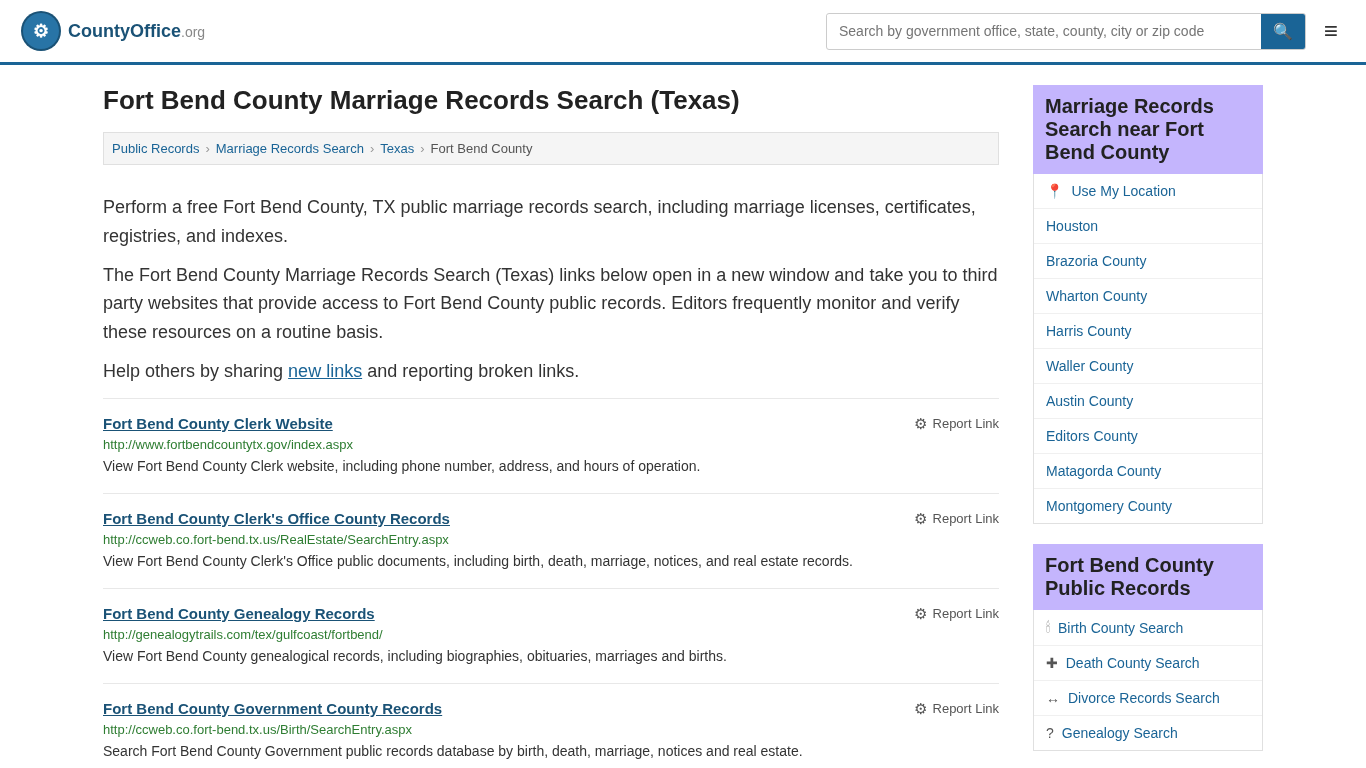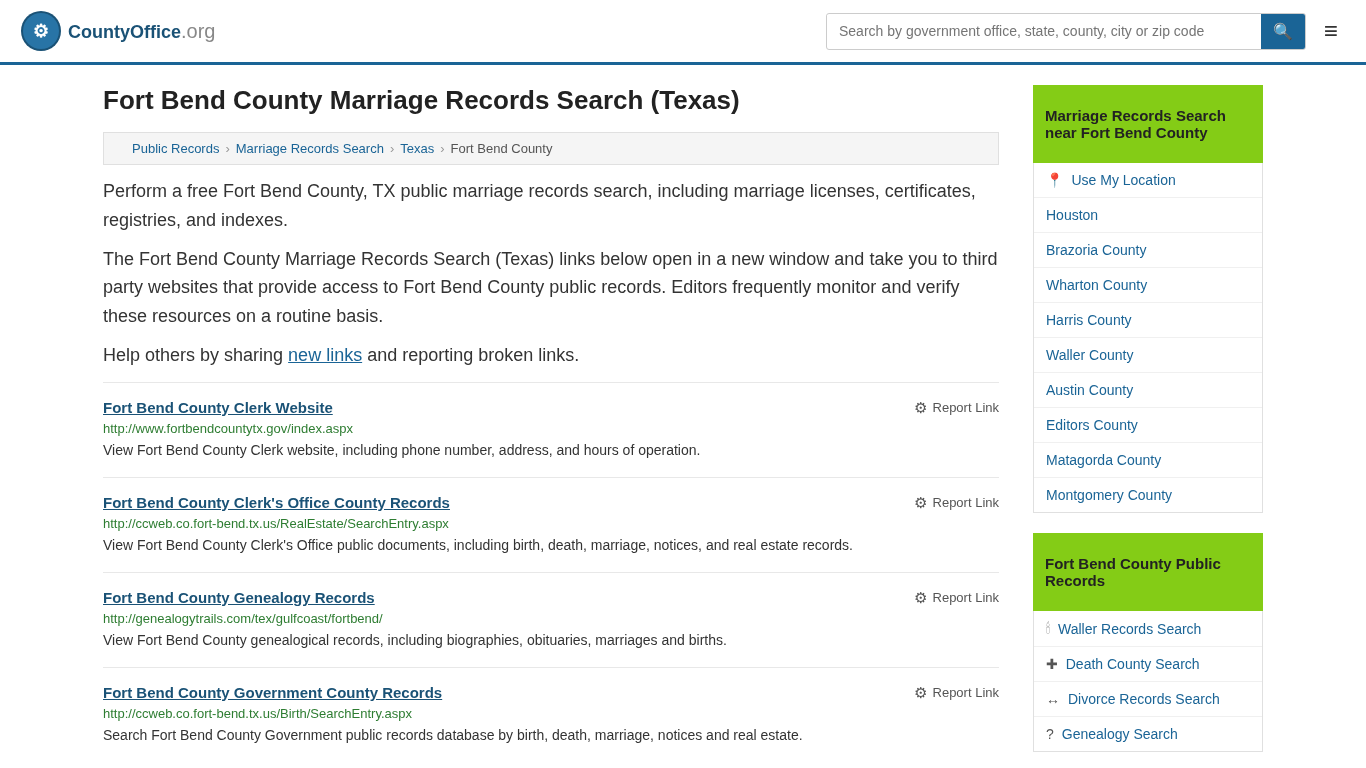--- a/index.html
+++ b/index.html
@@ -201,7 +201,7 @@
       <text x="21" y="27" font-size="18" text-anchor="middle" fill="white" font-weight="bold">⚙</text>
     </svg>
     <div>
-      <span style="font-size:18px;font-weight:bold;color:#1a5276;">CountyOffice</span><span style="font-size:20px;color:#888;">.org</span>
+      <span style="font-size:18px;font-weight:bold;color:#1a5276;">CountyOffice</span><span style="font-size:14px;color:#888;">.org</span>
     </div>
   </div>
   <div class="header-right">

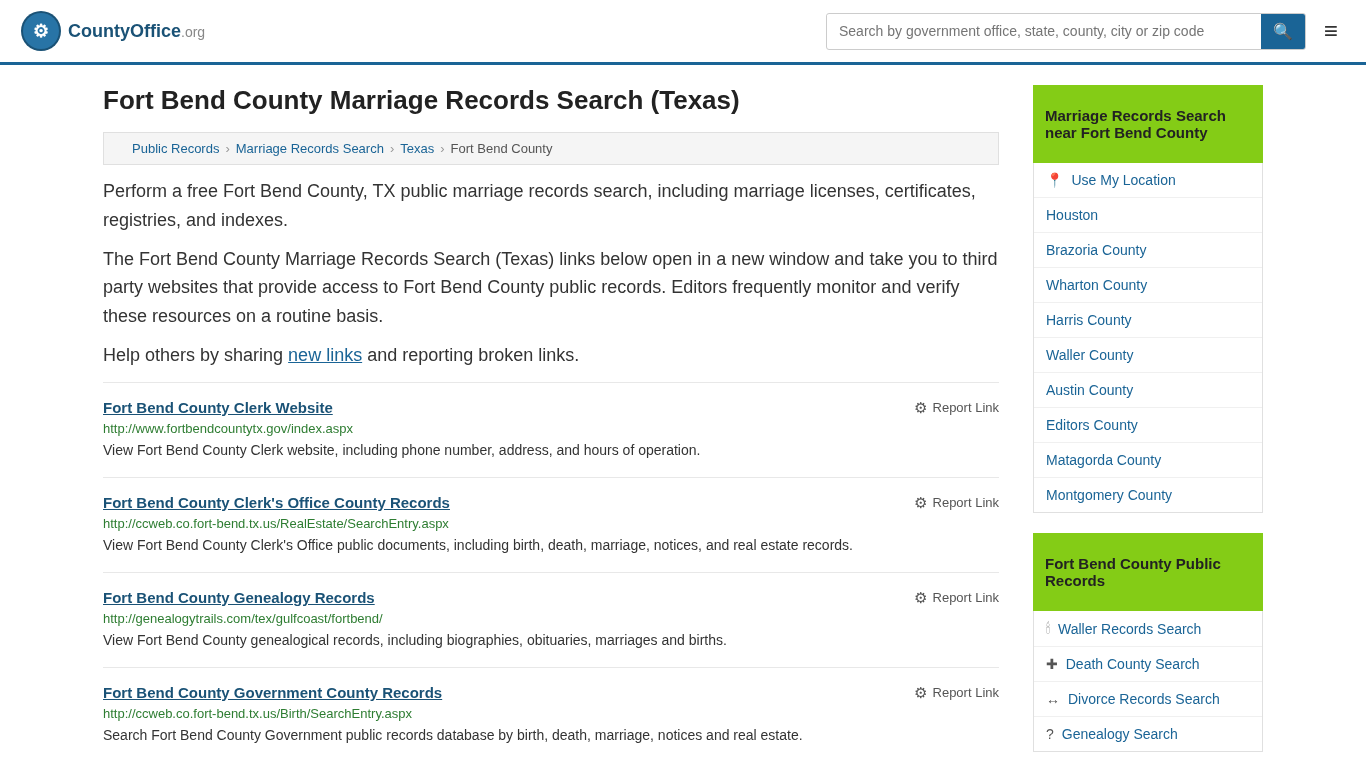--- a/index.html
+++ b/index.html
@@ -160,9 +160,9 @@
       margin-bottom: 20px;
     }
     .sidebar-title {
-      background: #84cc16;
-      padding: 22px 12px;
-      font-size: 15px;
+      background: #c4b5fd;
+      padding: 10px 12px;
+      font-size: 20px;
       font-weight: bold;
       color: #222;
       margin-bottom: 0;

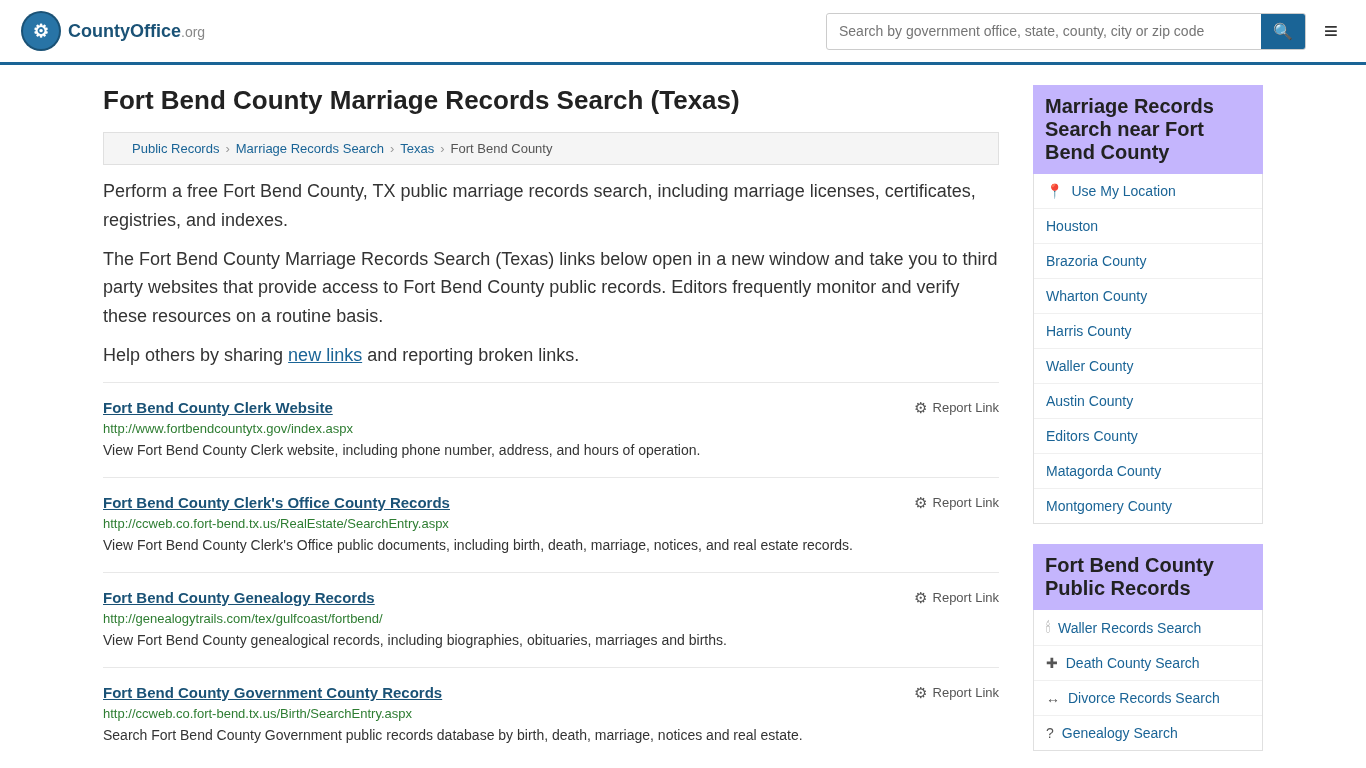--- a/index.html
+++ b/index.html
@@ -84,11 +84,11 @@
     
     .breadcrumb {
       background: #f5f5f5;
-      padding: 8px 28px;
+      padding: 8px 8px;
       border: 1px solid #e0e0e0;
       font-size: 13px;
       color: #555;
-      margin-bottom: 12px;
+      margin-bottom: 28px;
       display: flex;
       align-items: center;
       gap: 4px;

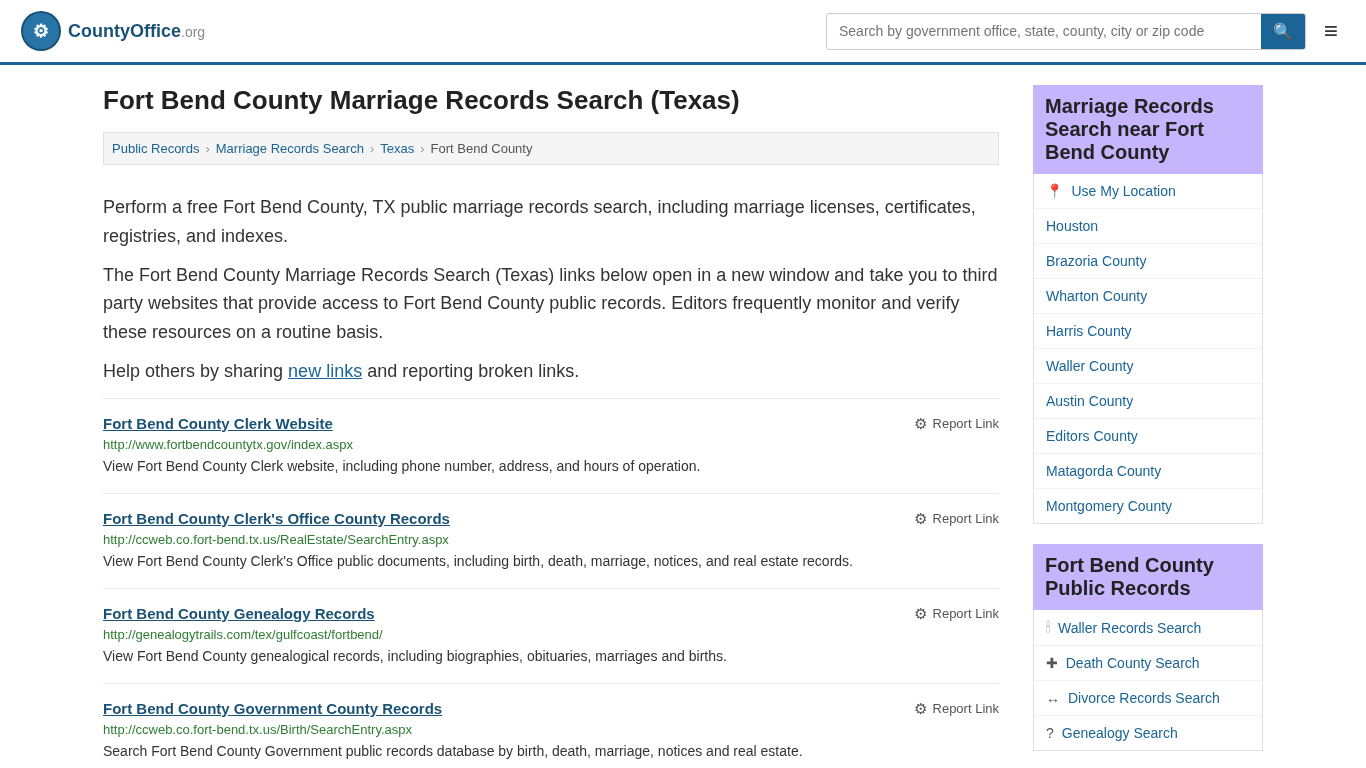--- a/index.html
+++ b/index.html
@@ -349,7 +349,7 @@
           <li>
             <a href="#">
     <span class="sidebar-icon">🕯</span>
-    <span>Waller Records Search</span>
+    <span>Birth County Search</span>
   </a>
           </li>
           <li>

